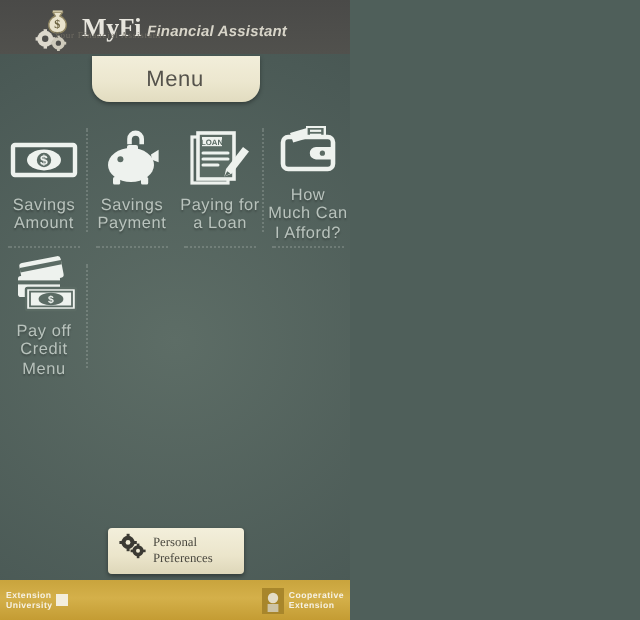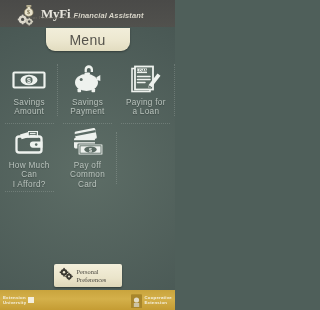--- a/index.html
+++ b/index.html
@@ -51,7 +51,7 @@
     z-index:4;
   }
   .menu-tab span {
-    color:#55534c; font-size:14px; letter-spacing:0.3px;
+    color:#55534c; font-size:11px; letter-spacing:0.3px;
   }
 
   

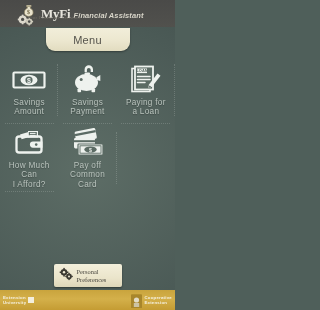--- a/index.html
+++ b/index.html
@@ -57,7 +57,7 @@
   
   .grid {
     position:absolute; top:56px; left:0; right:0; height:204px;
-    display:grid; grid-template-columns:1fr 1fr 1fr; grid-template-rows:1fr 1fr 1fr;
+    display:grid; grid-template-columns:1fr 1fr 1fr 1fr; grid-template-rows:1fr 1fr 1fr;
   }
   .cell {
     position:relative;

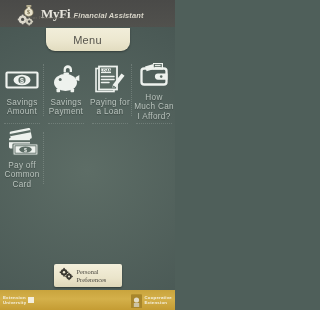--- a/index.html
+++ b/index.html
@@ -252,7 +252,7 @@
         </svg>
       </span>
       <span class="cell-label">Pay off
-Common Card</span>
+Credit Menu</span>
     </div>
 
   </div>

